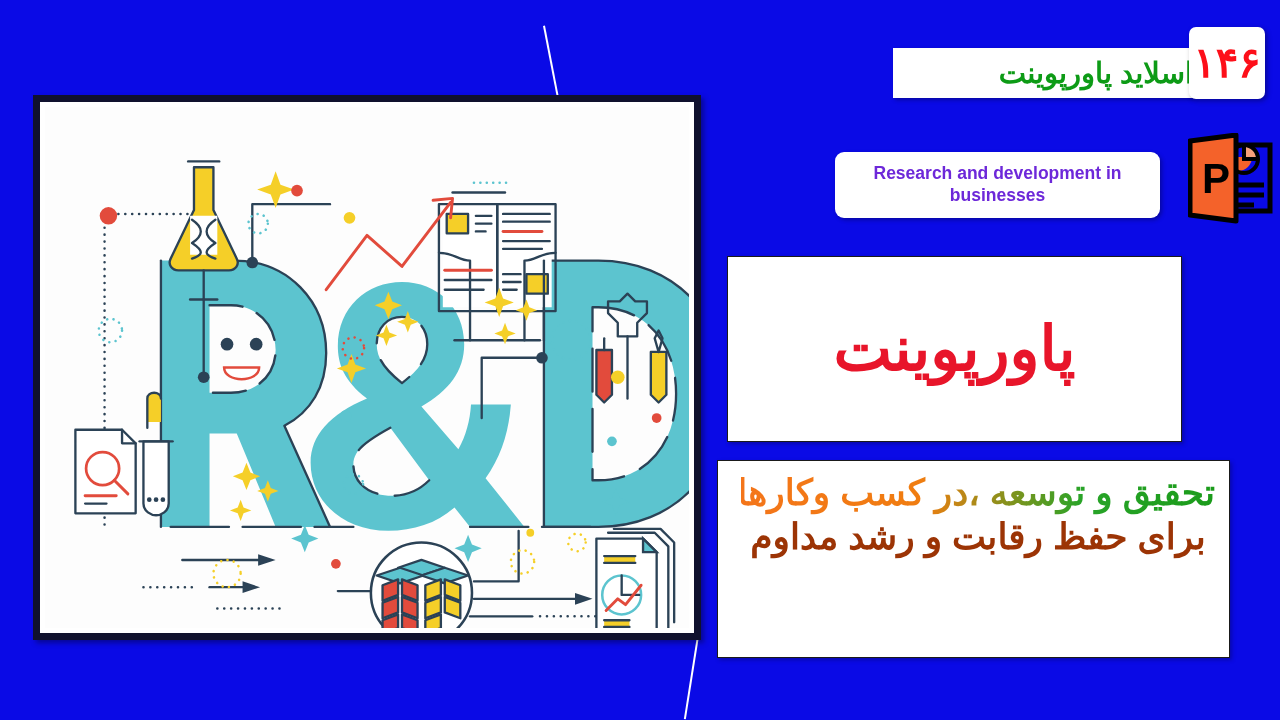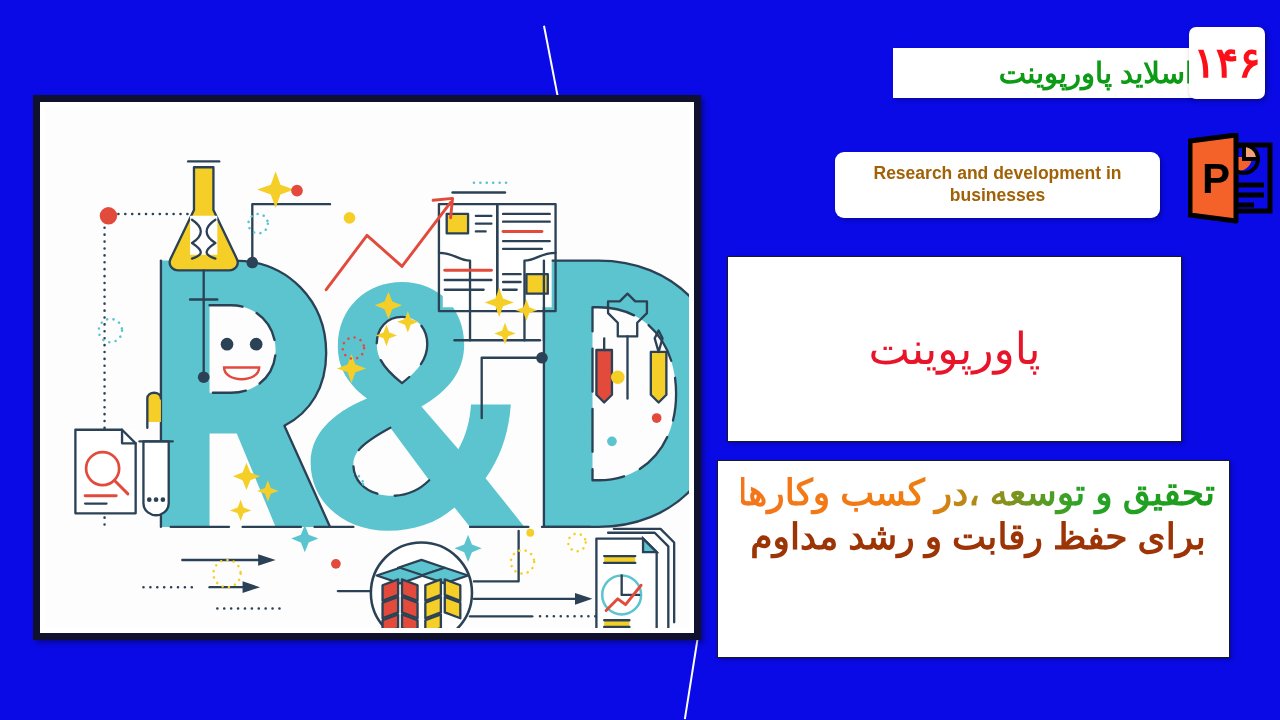--- a/index.html
+++ b/index.html
@@ -99,7 +99,7 @@
     box-shadow: 2px 2px 4px rgba(0,0,0,.3);
   }
   .card-en-title .txt {
-    color: #a16207;
+    color: #6d28d9;
     font-weight: bold;
     font-size: 17.5px;
     line-height: 1.25;

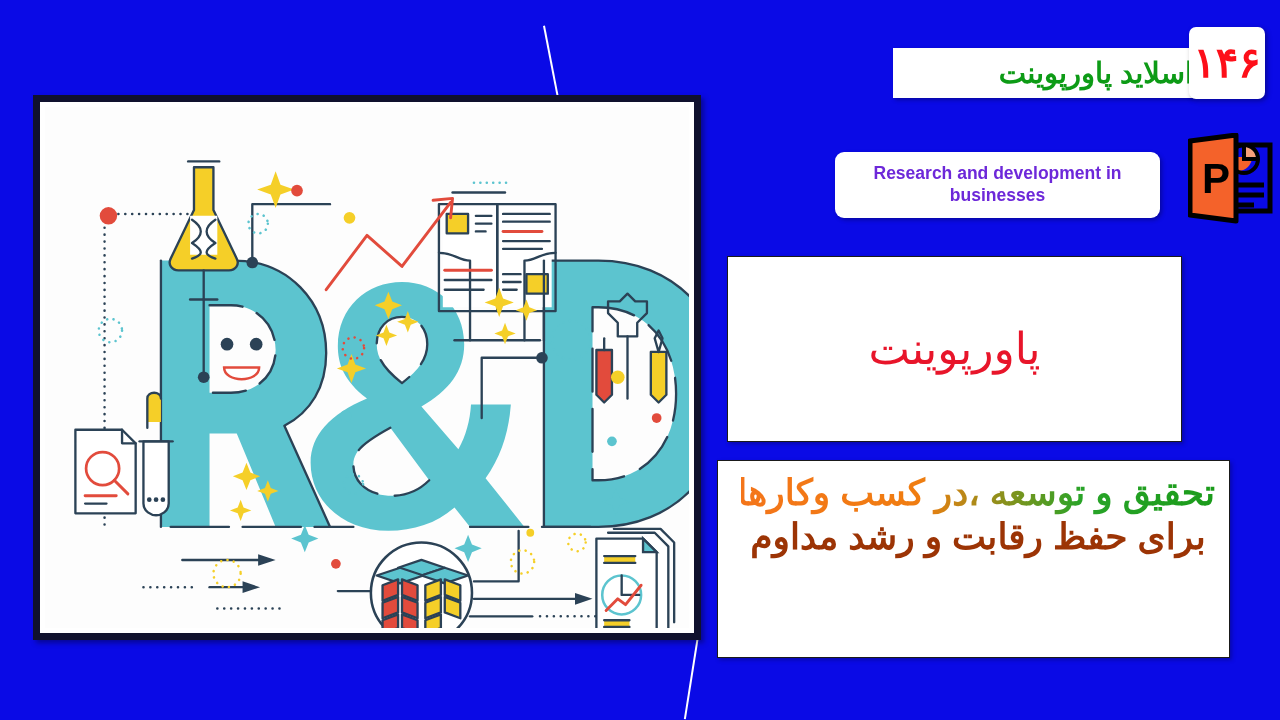--- a/index.html
+++ b/index.html
@@ -124,8 +124,8 @@
   .card-big-title .txt {
     direction: rtl;
     color: #e8152a;
-    font-weight: normal;
-    font-size: 44px;
+    font-weight: bold;
+    font-size: 62px;
     line-height: 1;
     white-space: nowrap;
   }

